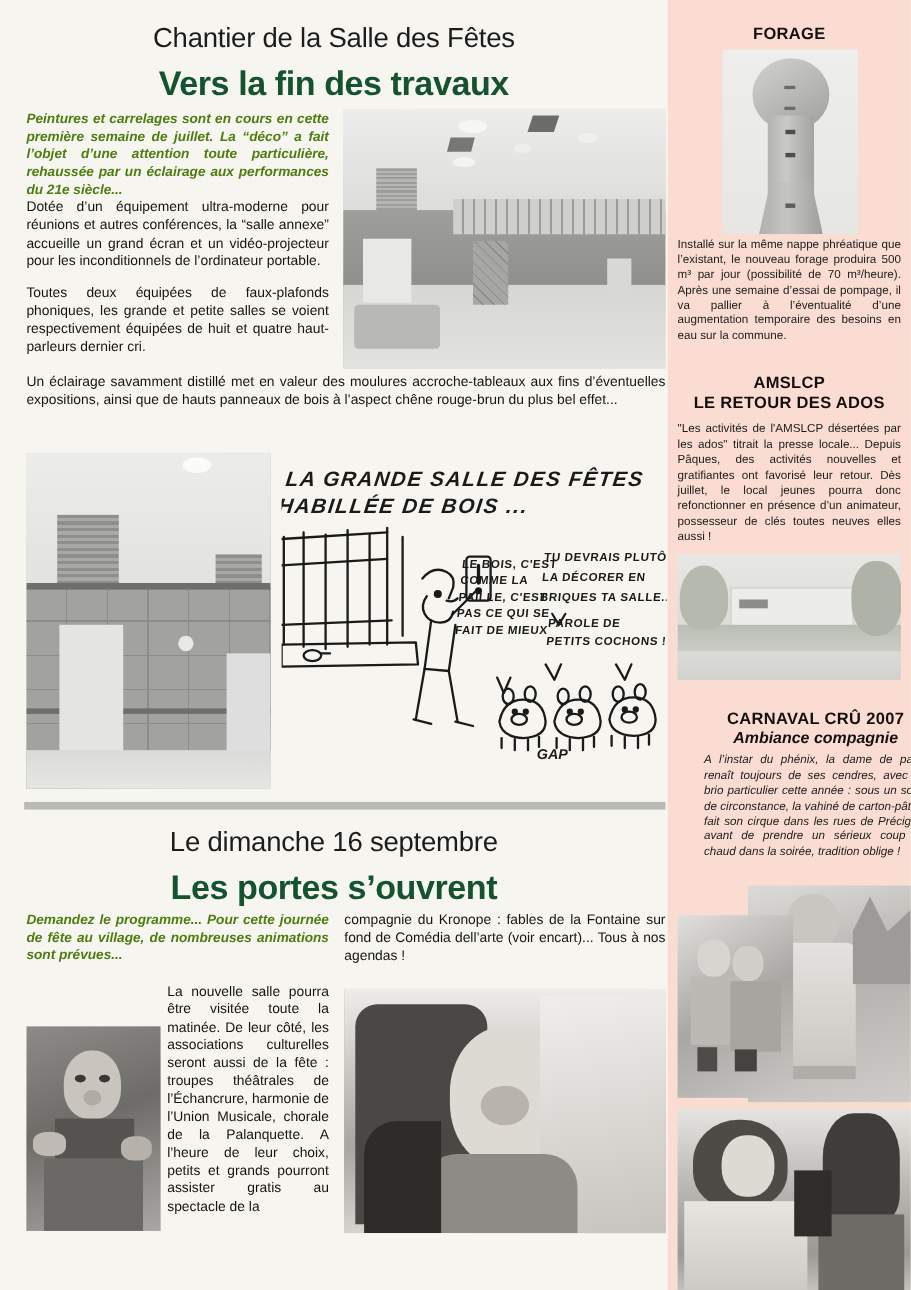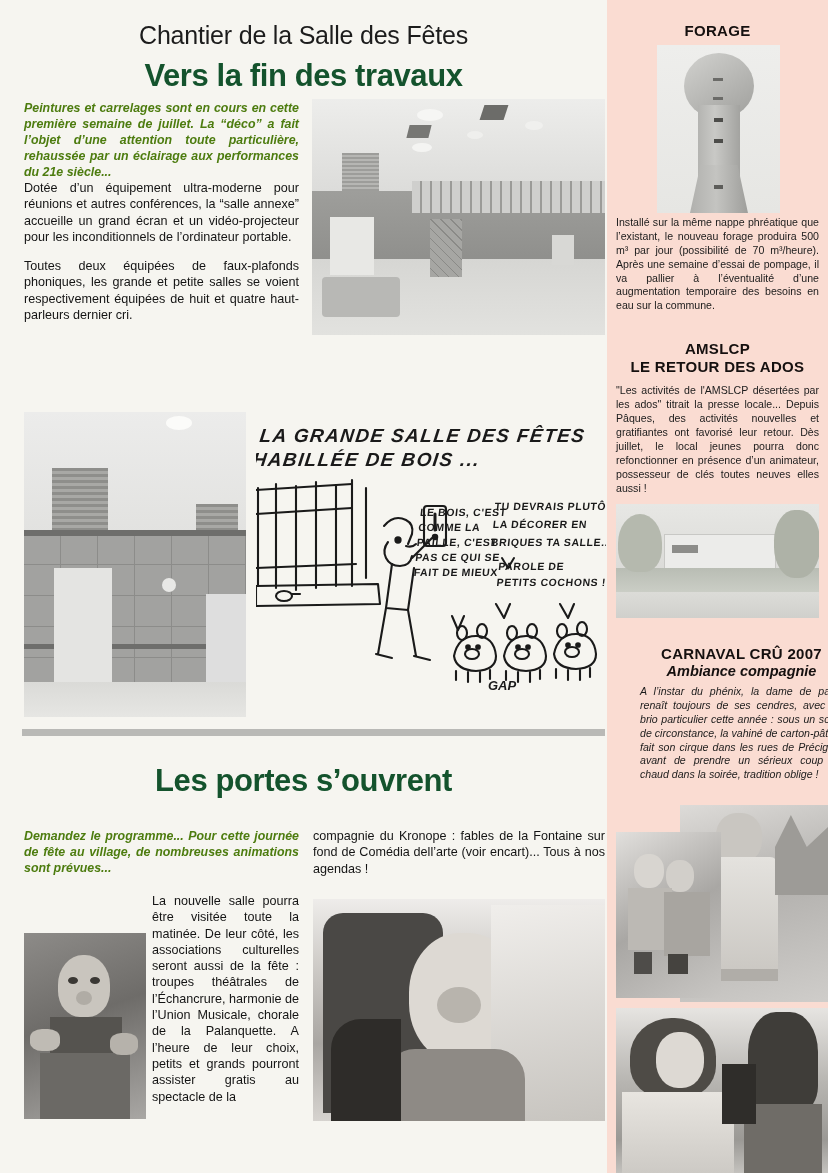--- a/index.html
+++ b/index.html
@@ -168,6 +168,9 @@
     <p class="para" style="margin-top:13px;">Toutes deux équipées de faux-plafonds phoniques, les grande et petite salles se voient respectivement équipées de huit et quatre haut-parleurs dernier cri.</p>
   </div>
 
+  <div style="position:absolute;left:24px;top:339px;width:581px;">
+    <p class="para" style="text-indent:0;">Un éclairage savamment distillé met en valeur des moulures accroche-tableaux aux fins d’éventuelles expositions, ainsi que de hauts panneaux de bois à l’aspect chêne rouge-brun du plus bel effet...</p>
+  </div>
 
   <div class="photo grad2" style="position:absolute;left:24px;top:412px;width:222px;height:305px;">
     <div style="position:absolute;left:0;top:0;width:222px;height:122px;background:linear-gradient(180deg,#ececeb,#e2e2e0);"></div>

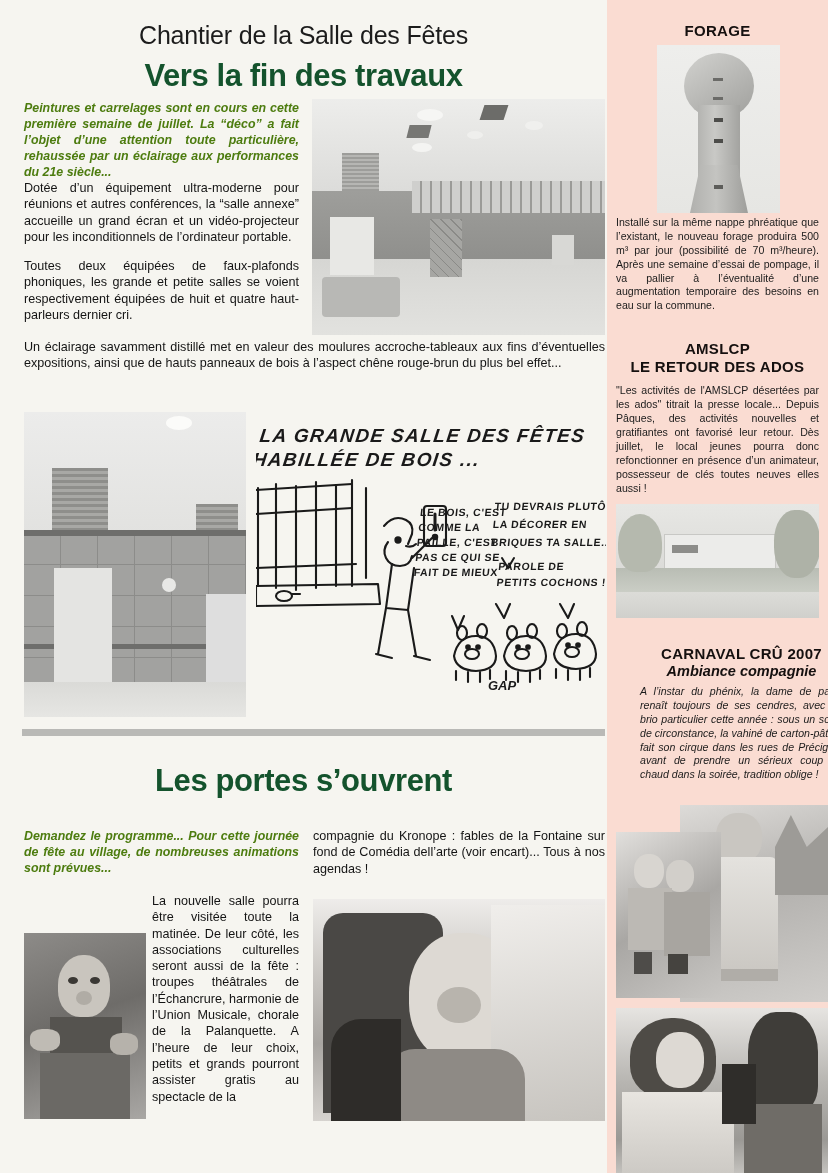--- a/index.html
+++ b/index.html
@@ -268,6 +268,7 @@
   <div class="divider" style="left:22px;top:729px;width:583px;height:7px;"></div>
 
   <div style="position:absolute;left:0;top:753px;width:607px;">
+    <p class="kicker">Le dimanche 16 septembre</p>
     <p class="headline">Les portes s’ouvrent</p>
   </div>
 

